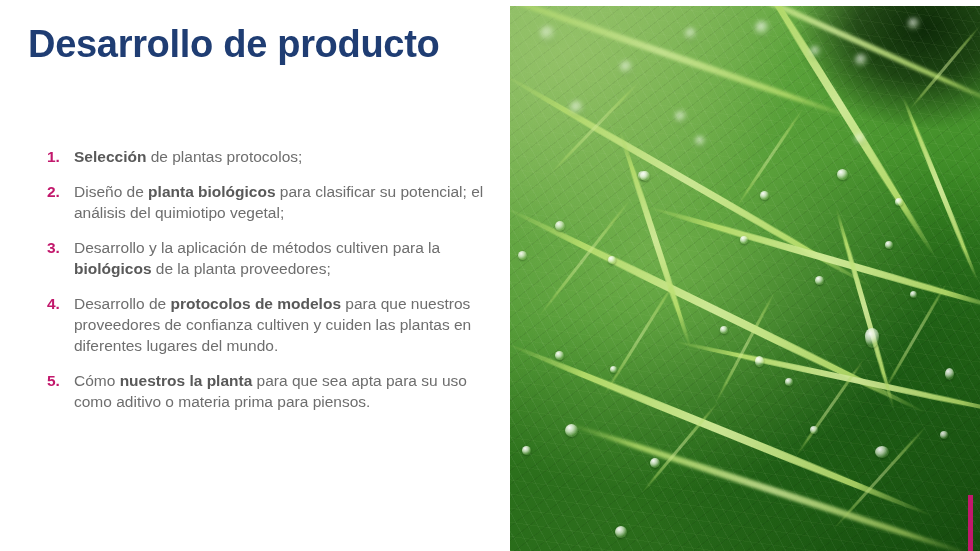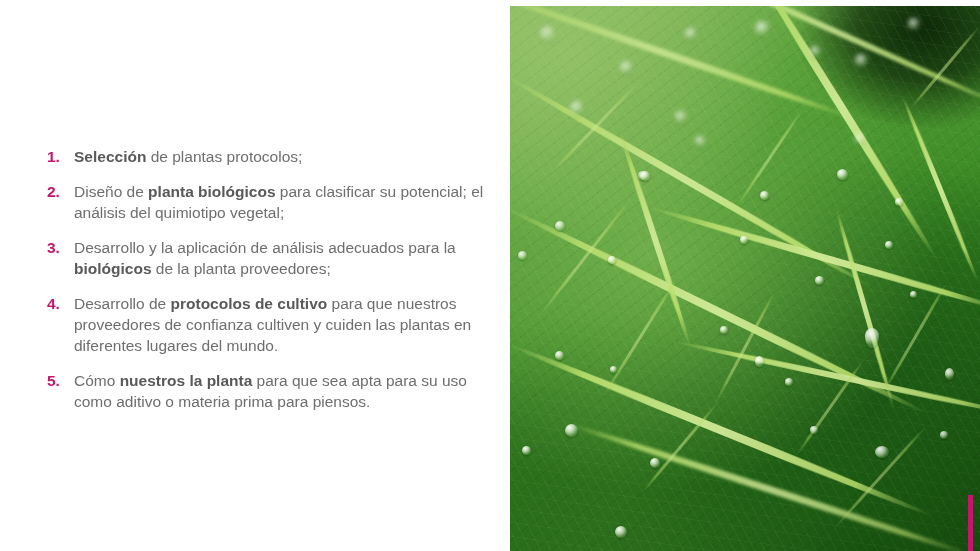--- a/index.html
+++ b/index.html
@@ -167,6 +167,7 @@
 
   <div id="left-panel">
 
+    <div id="page-title">Desarrollo de producto</div>
 
 
     <div id="activities-list">

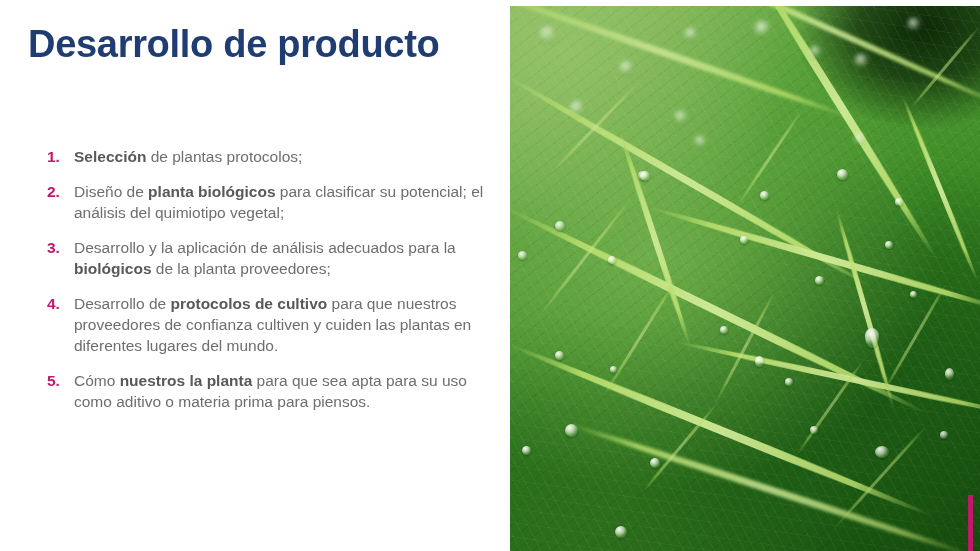--- a/index.html
+++ b/index.html
@@ -181,7 +181,7 @@
         </div>
         <div class="list-item">
           <div class="item-number">3.</div>
-          <div class="item-text"><span>Desarrollo y la aplicación de análisis adecuados para la </span><b>biológicos</b><span> de la planta proveedores;</span></div>
+          <div class="item-text"><span>Desarrollo y la aplicación de métodos cultiven para la </span><b>biológicos</b><span> de la planta proveedores;</span></div>
         </div>
         <div class="list-item">
           <div class="item-number">4.</div>

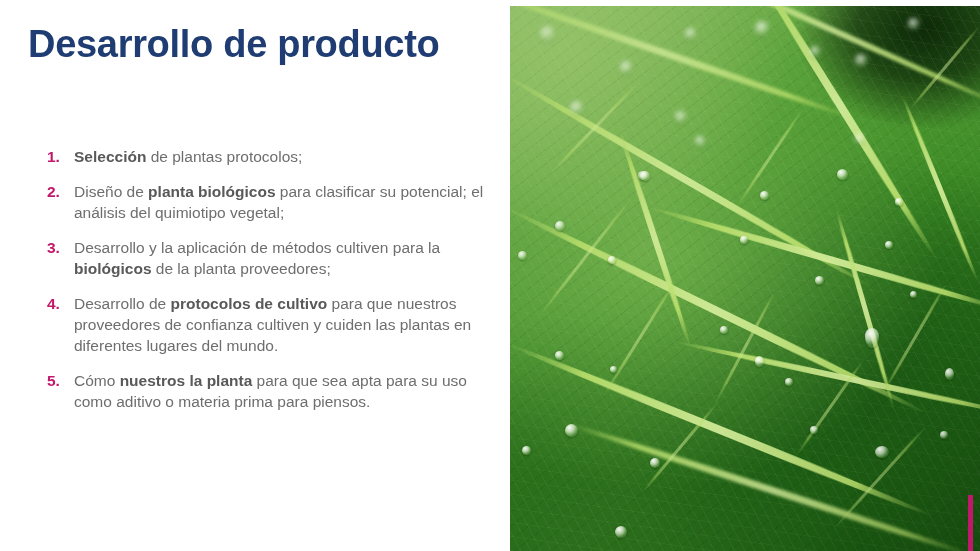--- a/index.html
+++ b/index.html
@@ -185,7 +185,7 @@
         </div>
         <div class="list-item">
           <div class="item-number">4.</div>
-          <div class="item-text"><span>Desarrollo de </span><b>protocolos de cultivo</b><span> para que nuestros proveedores de confianza cultiven y cuiden las plantas en diferentes lugares del mundo.</span></div>
+          <div class="item-text"><span>Desarrollo de </span><b>protocolos de modelos</b><span> para que nuestros proveedores de confianza cultiven y cuiden las plantas en diferentes lugares del mundo.</span></div>
         </div>
         <div class="list-item">
           <div class="item-number">5.</div>

